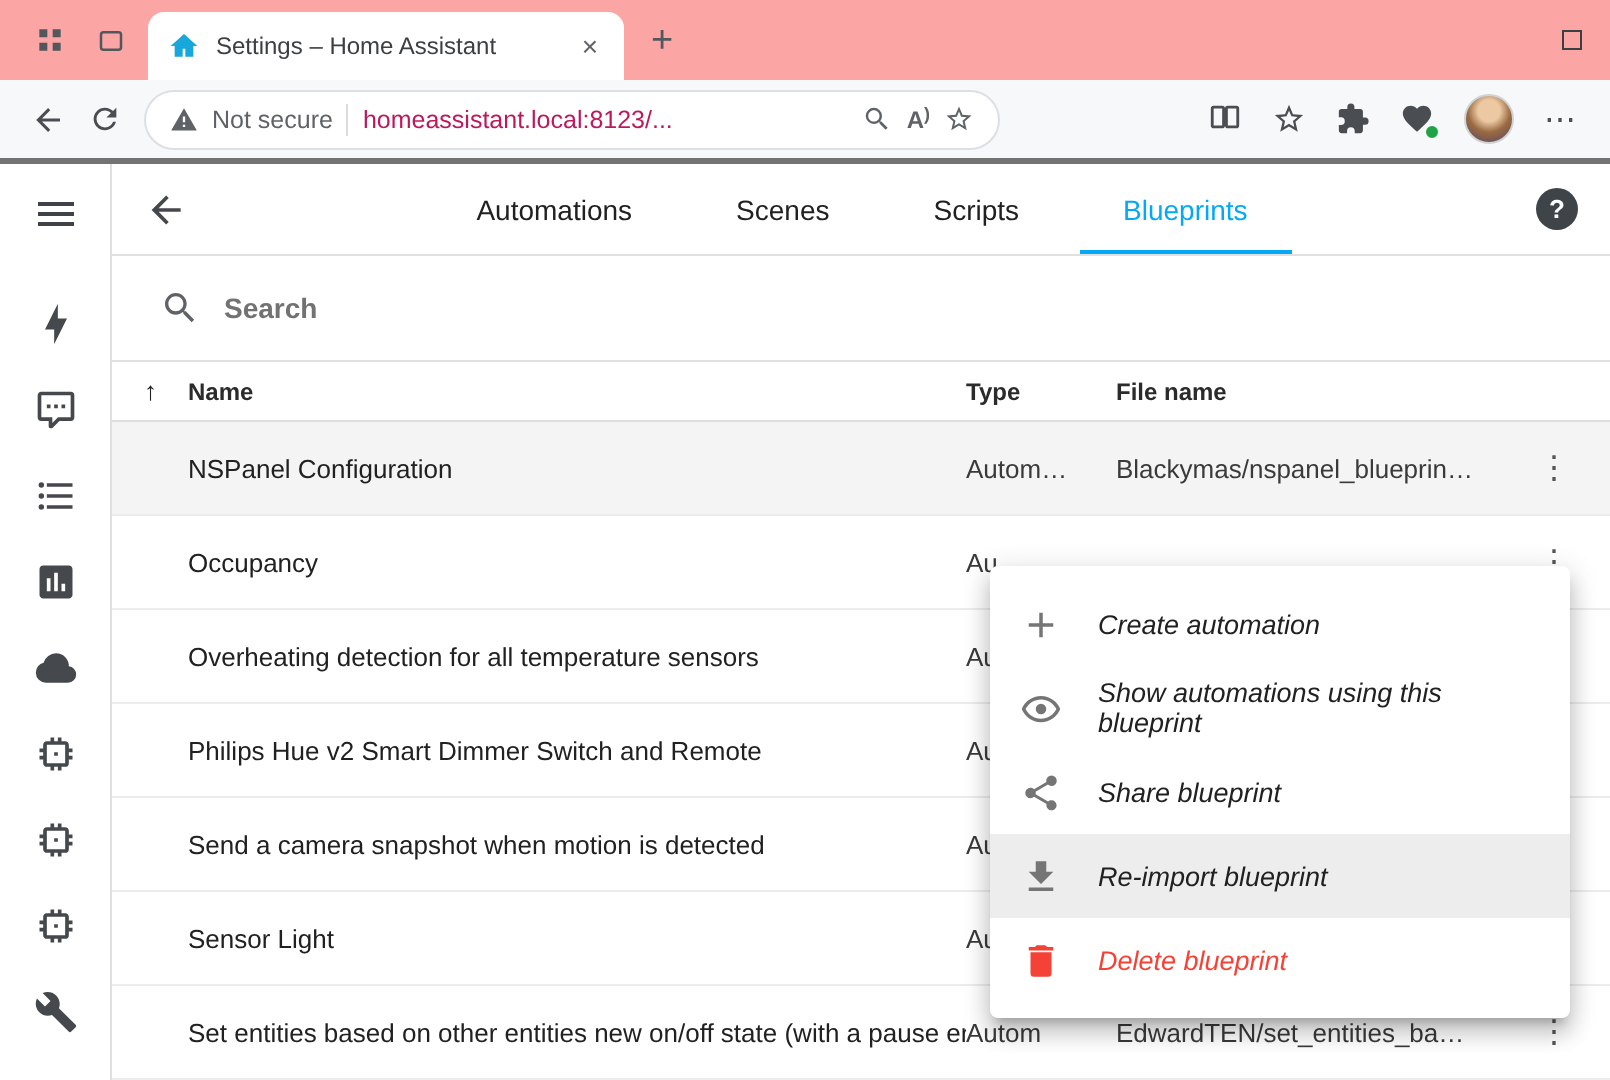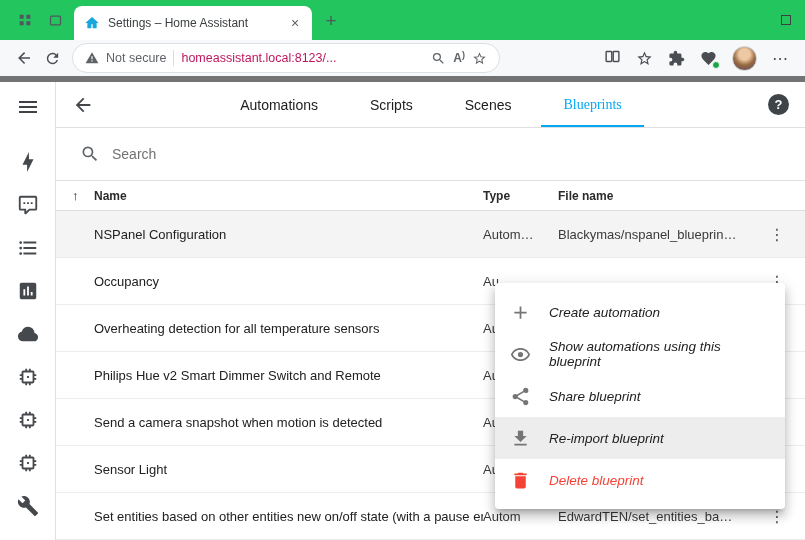--- a/index.html
+++ b/index.html
@@ -8,7 +8,7 @@
   svg.ic { fill:currentColor; display:block; }
 
   
-  .titlebar { height:40px; background:#22c55e; display:flex; align-items:flex-end; padding-left:10px; position:relative; }
+  .titlebar { height:40px; background:#fca5a5; display:flex; align-items:flex-end; padding-left:10px; position:relative; }
   .tb-btn { width:30px; height:30px; margin-bottom:5px; display:flex; align-items:center; justify-content:center; color:#52575d; }
   .btab { width:238px; height:34px; background:#fff; border-radius:8px 8px 0 0; display:flex; align-items:center; gap:8px; padding:0 8px 0 10px; margin-left:4px; }
   .btab .fav { flex:0 0 16px; }

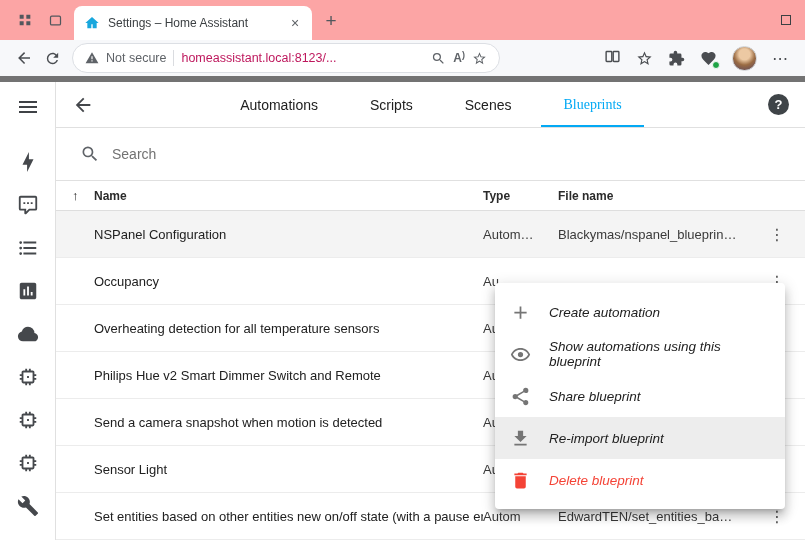--- a/index.html
+++ b/index.html
@@ -19,7 +19,7 @@
   .restore { width:10px; height:10px; border:1.2px solid #3c4043; }
 
   
-  .toolbar { height:42px; background:#f7f8fa; border-bottom:6px solid #737373; display:flex; align-items:center; padding:0 10px; }
+  .toolbar { height:42px; background:#f7f8fa; border-bottom:3px solid #737373; display:flex; align-items:center; padding:0 10px; }
   .nav-btn { width:28px; height:28px; display:flex; align-items:center; justify-content:center; color:#4a4d51; }
   .addressbar { flex:0 0 428px; height:30px; margin-left:6px; background:#fff; border:1px solid #dcdfe4; border-radius:15px; display:flex; align-items:center; padding:0 12px; gap:7px; }
   .addressbar .notsecure { color:#5f6368; font-size:12.5px; white-space:nowrap; }

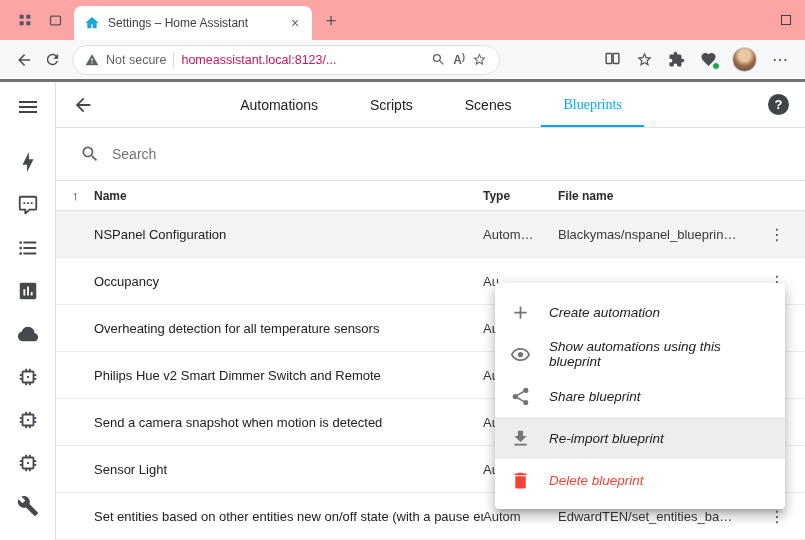--- a/index.html
+++ b/index.html
@@ -298,9 +298,9 @@
 
           <span class="t">Automations</span>
 
+          <span class="t">Scenes</span>
+
           <span class="t">Scripts</span>
-
-          <span class="t">Scenes</span>
 
           <span class="t active">Blueprints</span>
         </nav>

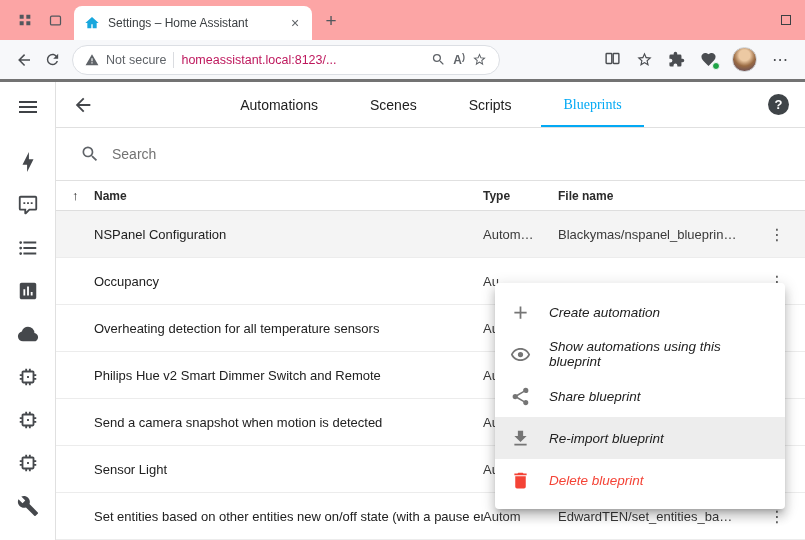--- a/index.html
+++ b/index.html
@@ -45,7 +45,7 @@
   .back-arrow { color:#44474b; }
   .nav-tabs { flex:1; display:flex; justify-content:center; gap:8px; height:100%;text-align:center; }
   .nav-tabs .t { padding:0 22px; display:flex; align-items:center; font-size:14px; color:#212121; height:100%; cursor:default; }
-  .nav-tabs .t.active { color:#03a9f4; box-shadow:inset 0 -2px 0 #03a9f4;font-family:Liberation Serif, serif; }
+  .nav-tabs .t.active { color:#03a9f4; box-shadow:inset 0 -2px 0 #03a9f4; }
   .help { width:21px; height:21px; border-radius:50%; background:#3f4448; color:#fff; display:flex; align-items:center; justify-content:center; font-size:13px; font-weight:bold; }
 
   .searchrow { height:53px; flex:0 0 53px; display:flex; align-items:center; gap:12px; padding:0 24px; border-bottom:1px solid #e0e0e0; color:#5f6368; }

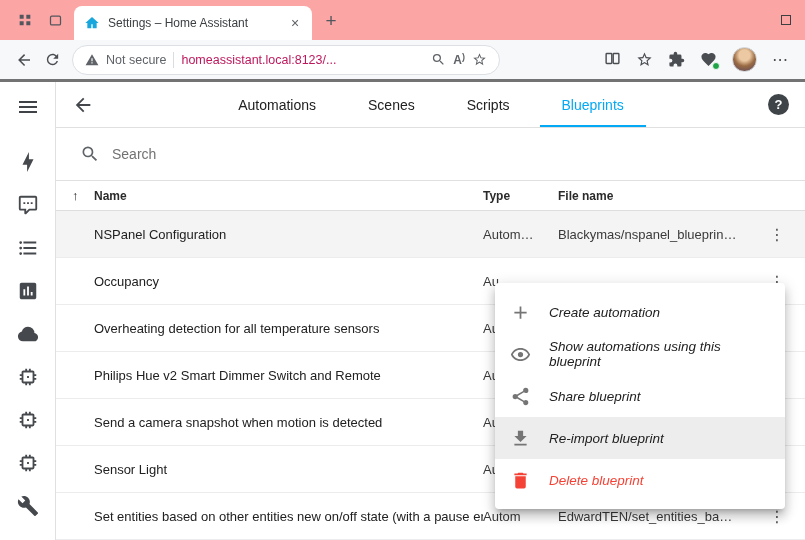--- a/index.html
+++ b/index.html
@@ -49,7 +49,7 @@
   .help { width:21px; height:21px; border-radius:50%; background:#3f4448; color:#fff; display:flex; align-items:center; justify-content:center; font-size:13px; font-weight:bold; }
 
   .searchrow { height:53px; flex:0 0 53px; display:flex; align-items:center; gap:12px; padding:0 24px; border-bottom:1px solid #e0e0e0; color:#5f6368; }
-  .search-input { border:none; outline:none; background:transparent; font-size:14px; color:#737373; flex:1; font-family:inherit; }
+  .search-input { border:none; outline:none; background:transparent; font-size:14px; color:#737373; flex:1; font-family:inherit;font-weight:bold; }
   .search-input::placeholder { color:#727272; }
 
   .grid-cols { display:grid; grid-template-columns:22px 389px 75px 1fr 56px; align-items:center; padding-left:16px; }

